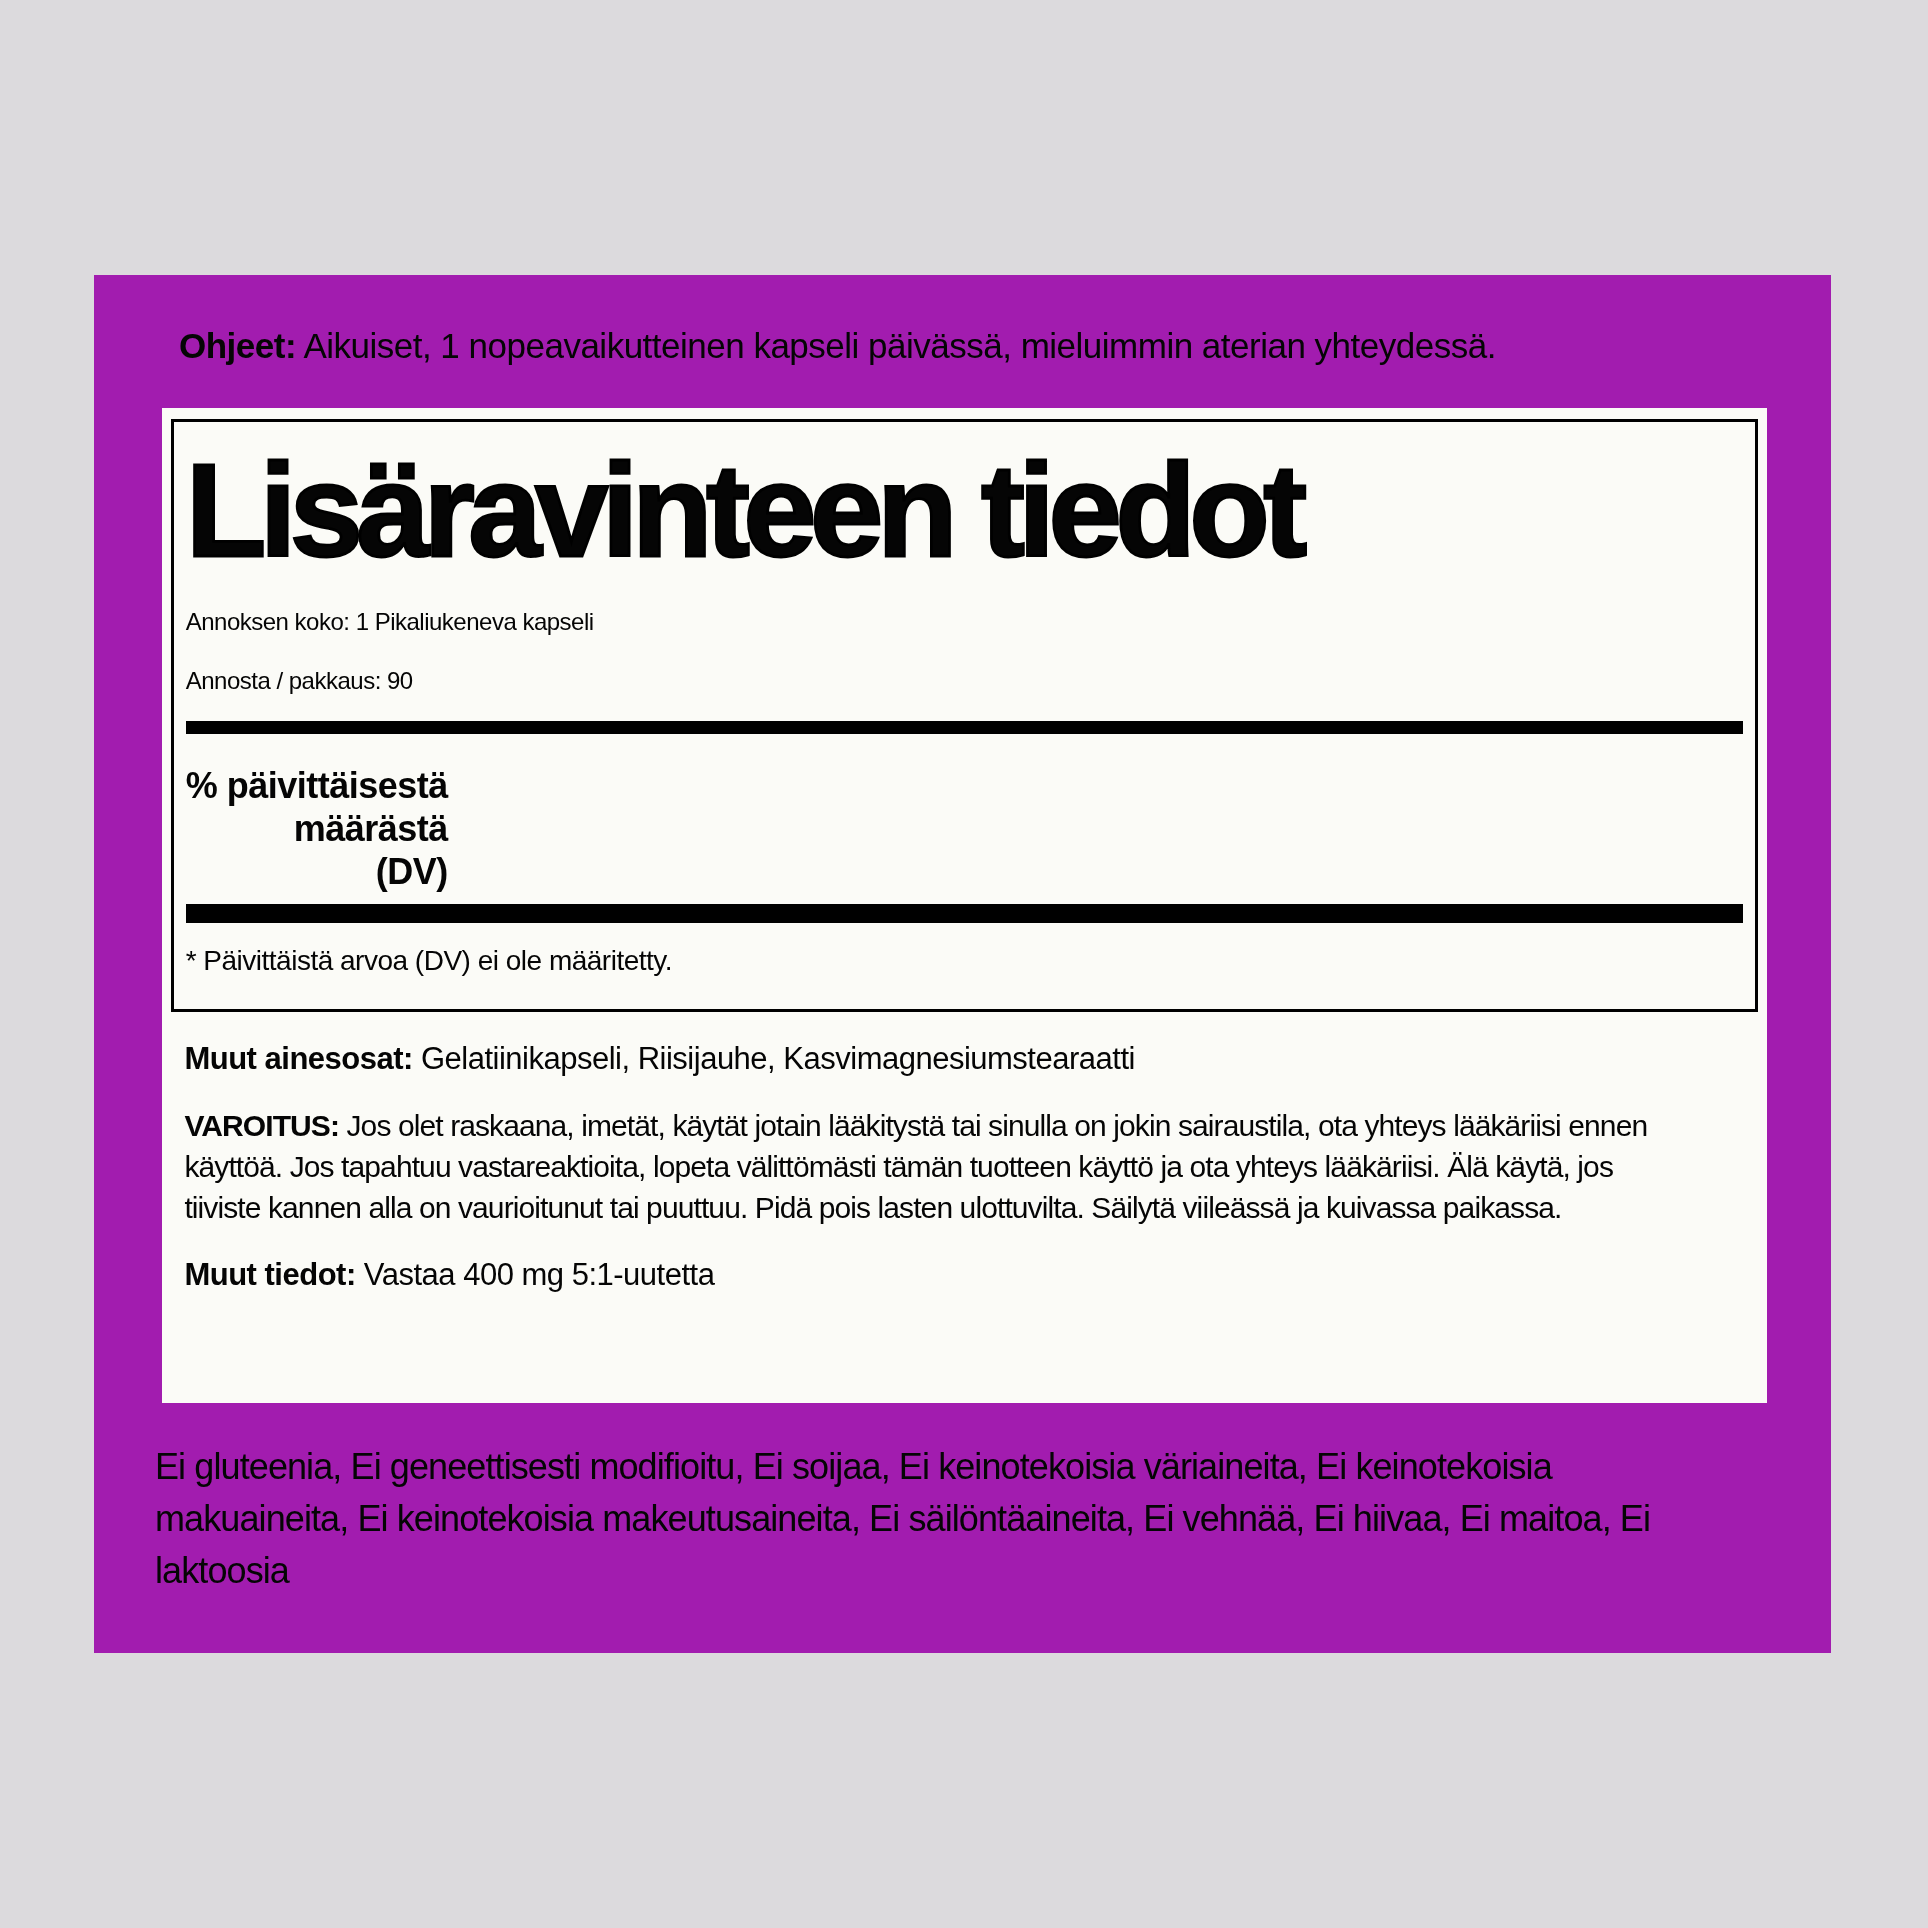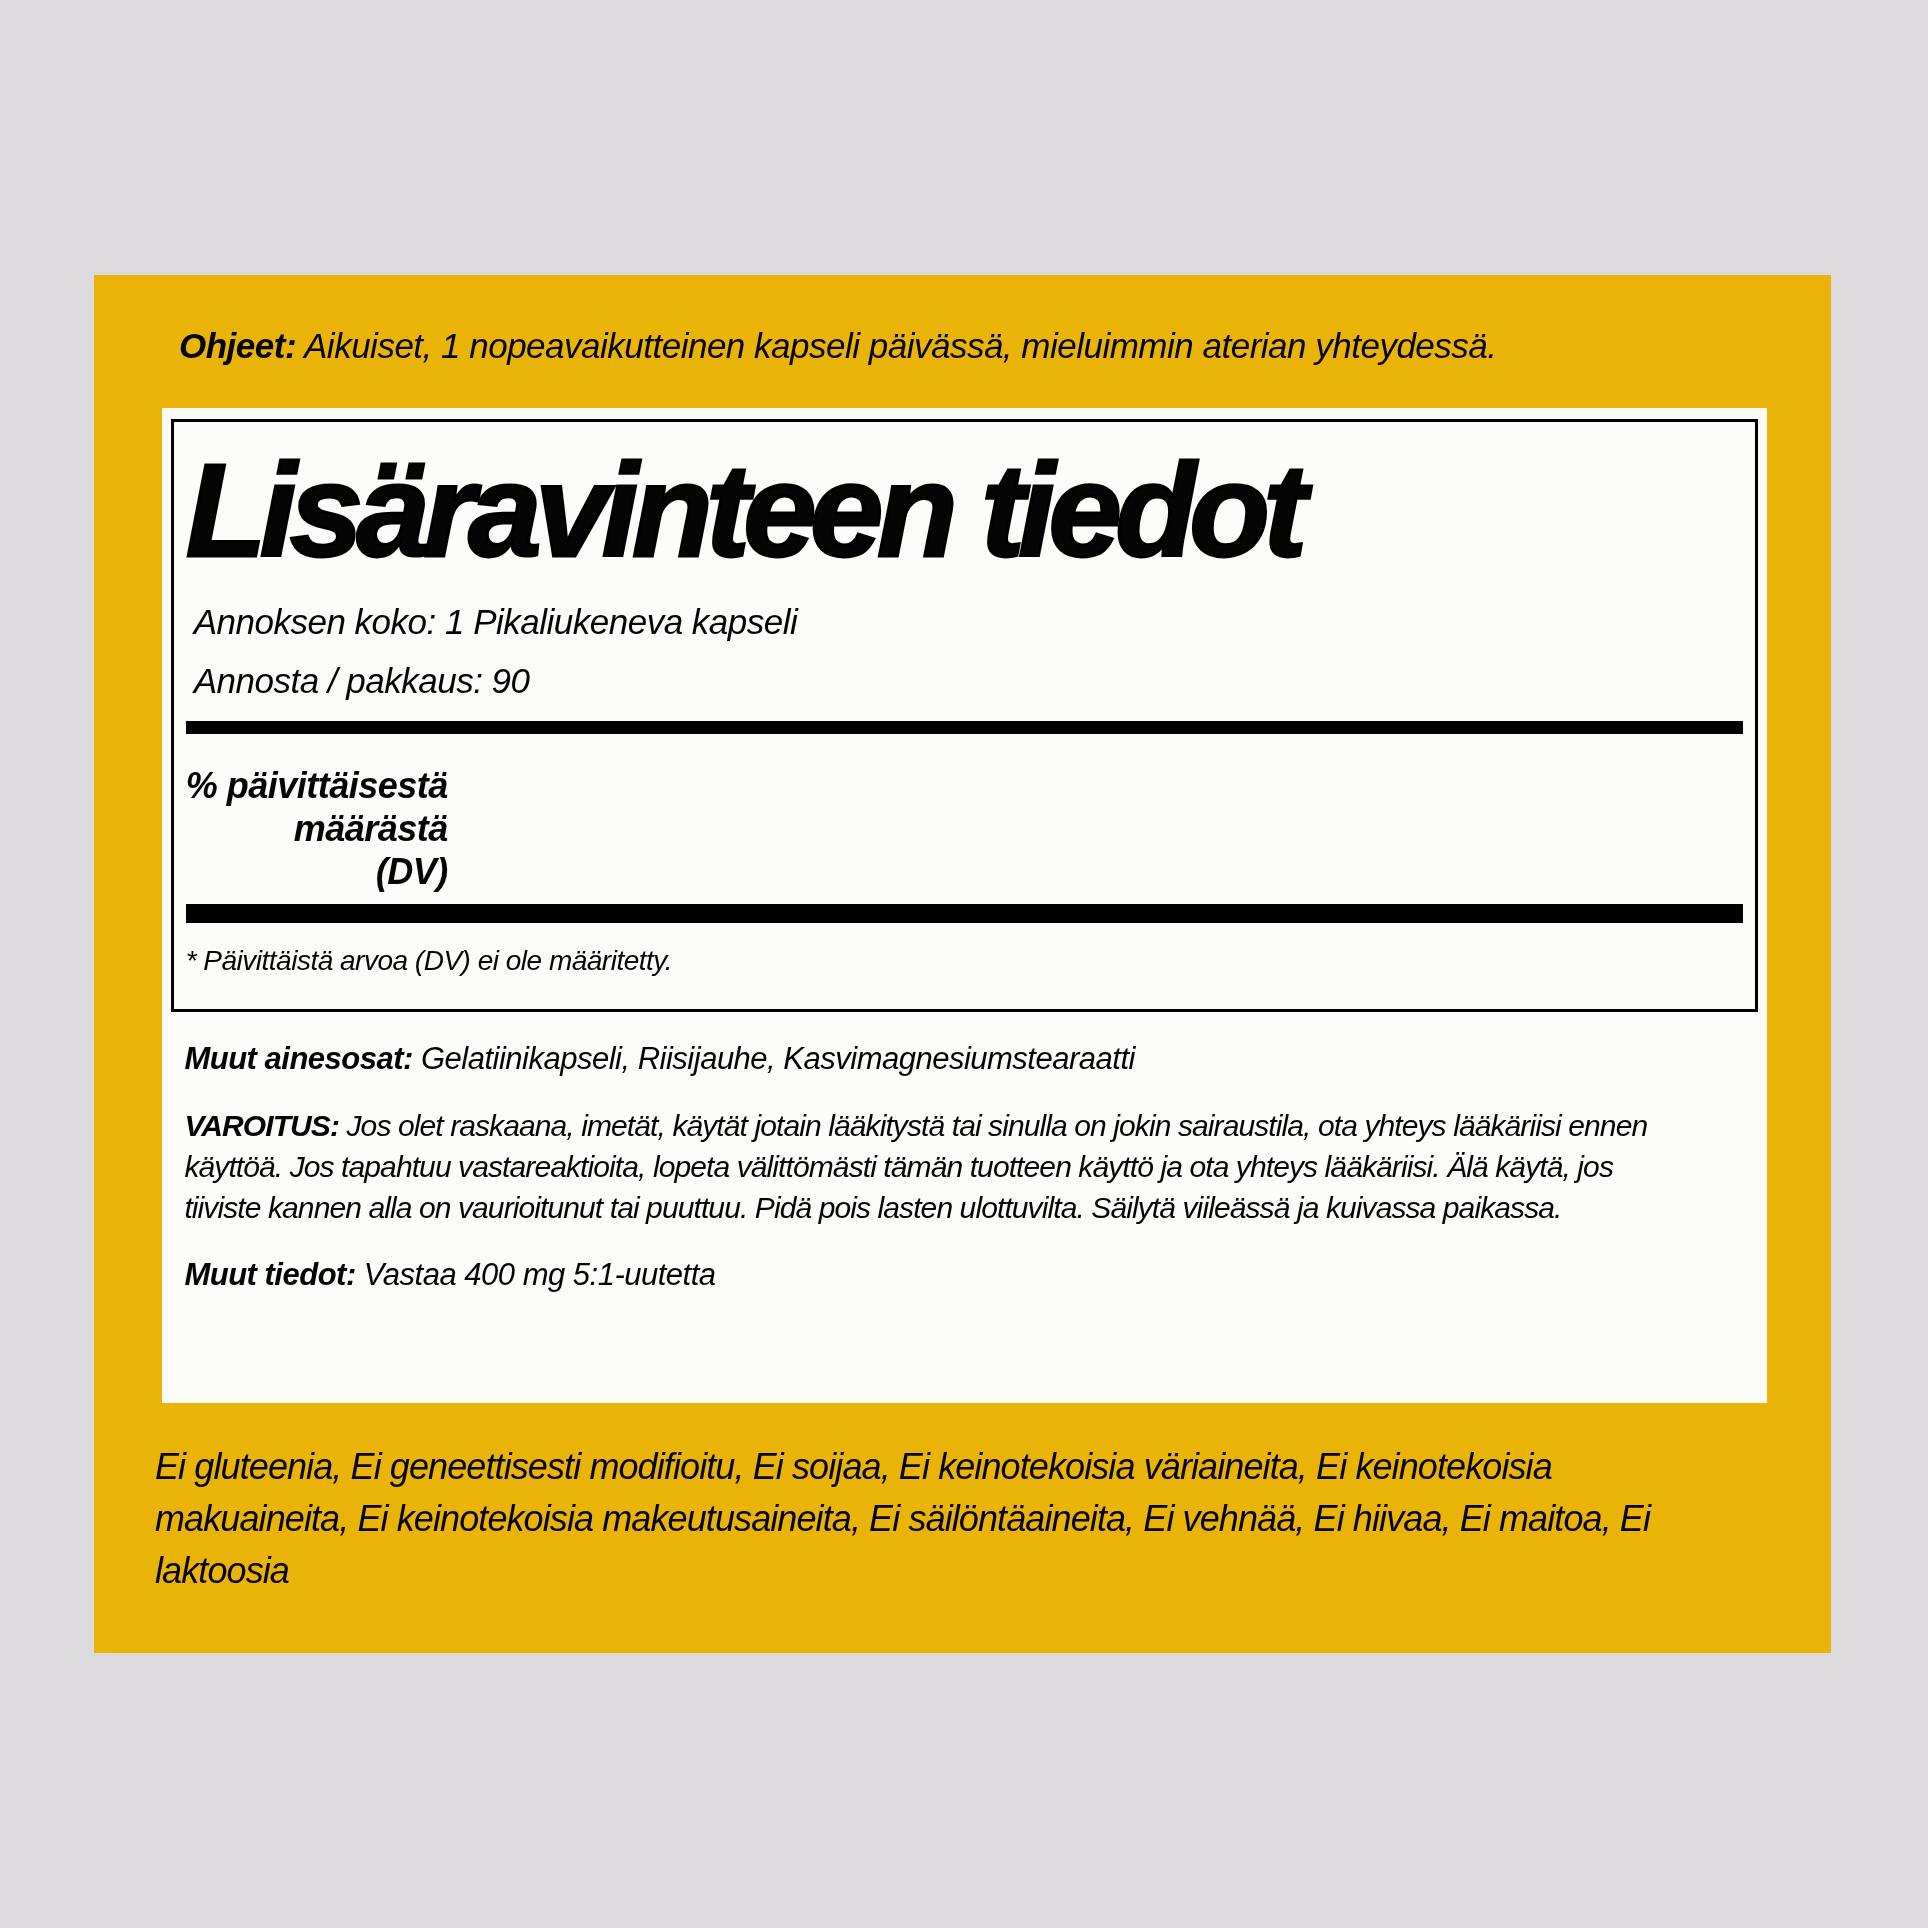--- a/index.html
+++ b/index.html
@@ -13,8 +13,7 @@
   .card{
     position:absolute;left:94px;top:275px;
     width:1737px;height:1378px;
-    background:#eab308;
-    font-style:italic;
+    background:#a21caf;
   }
   .directions{
     position:absolute;left:85px;top:49px;

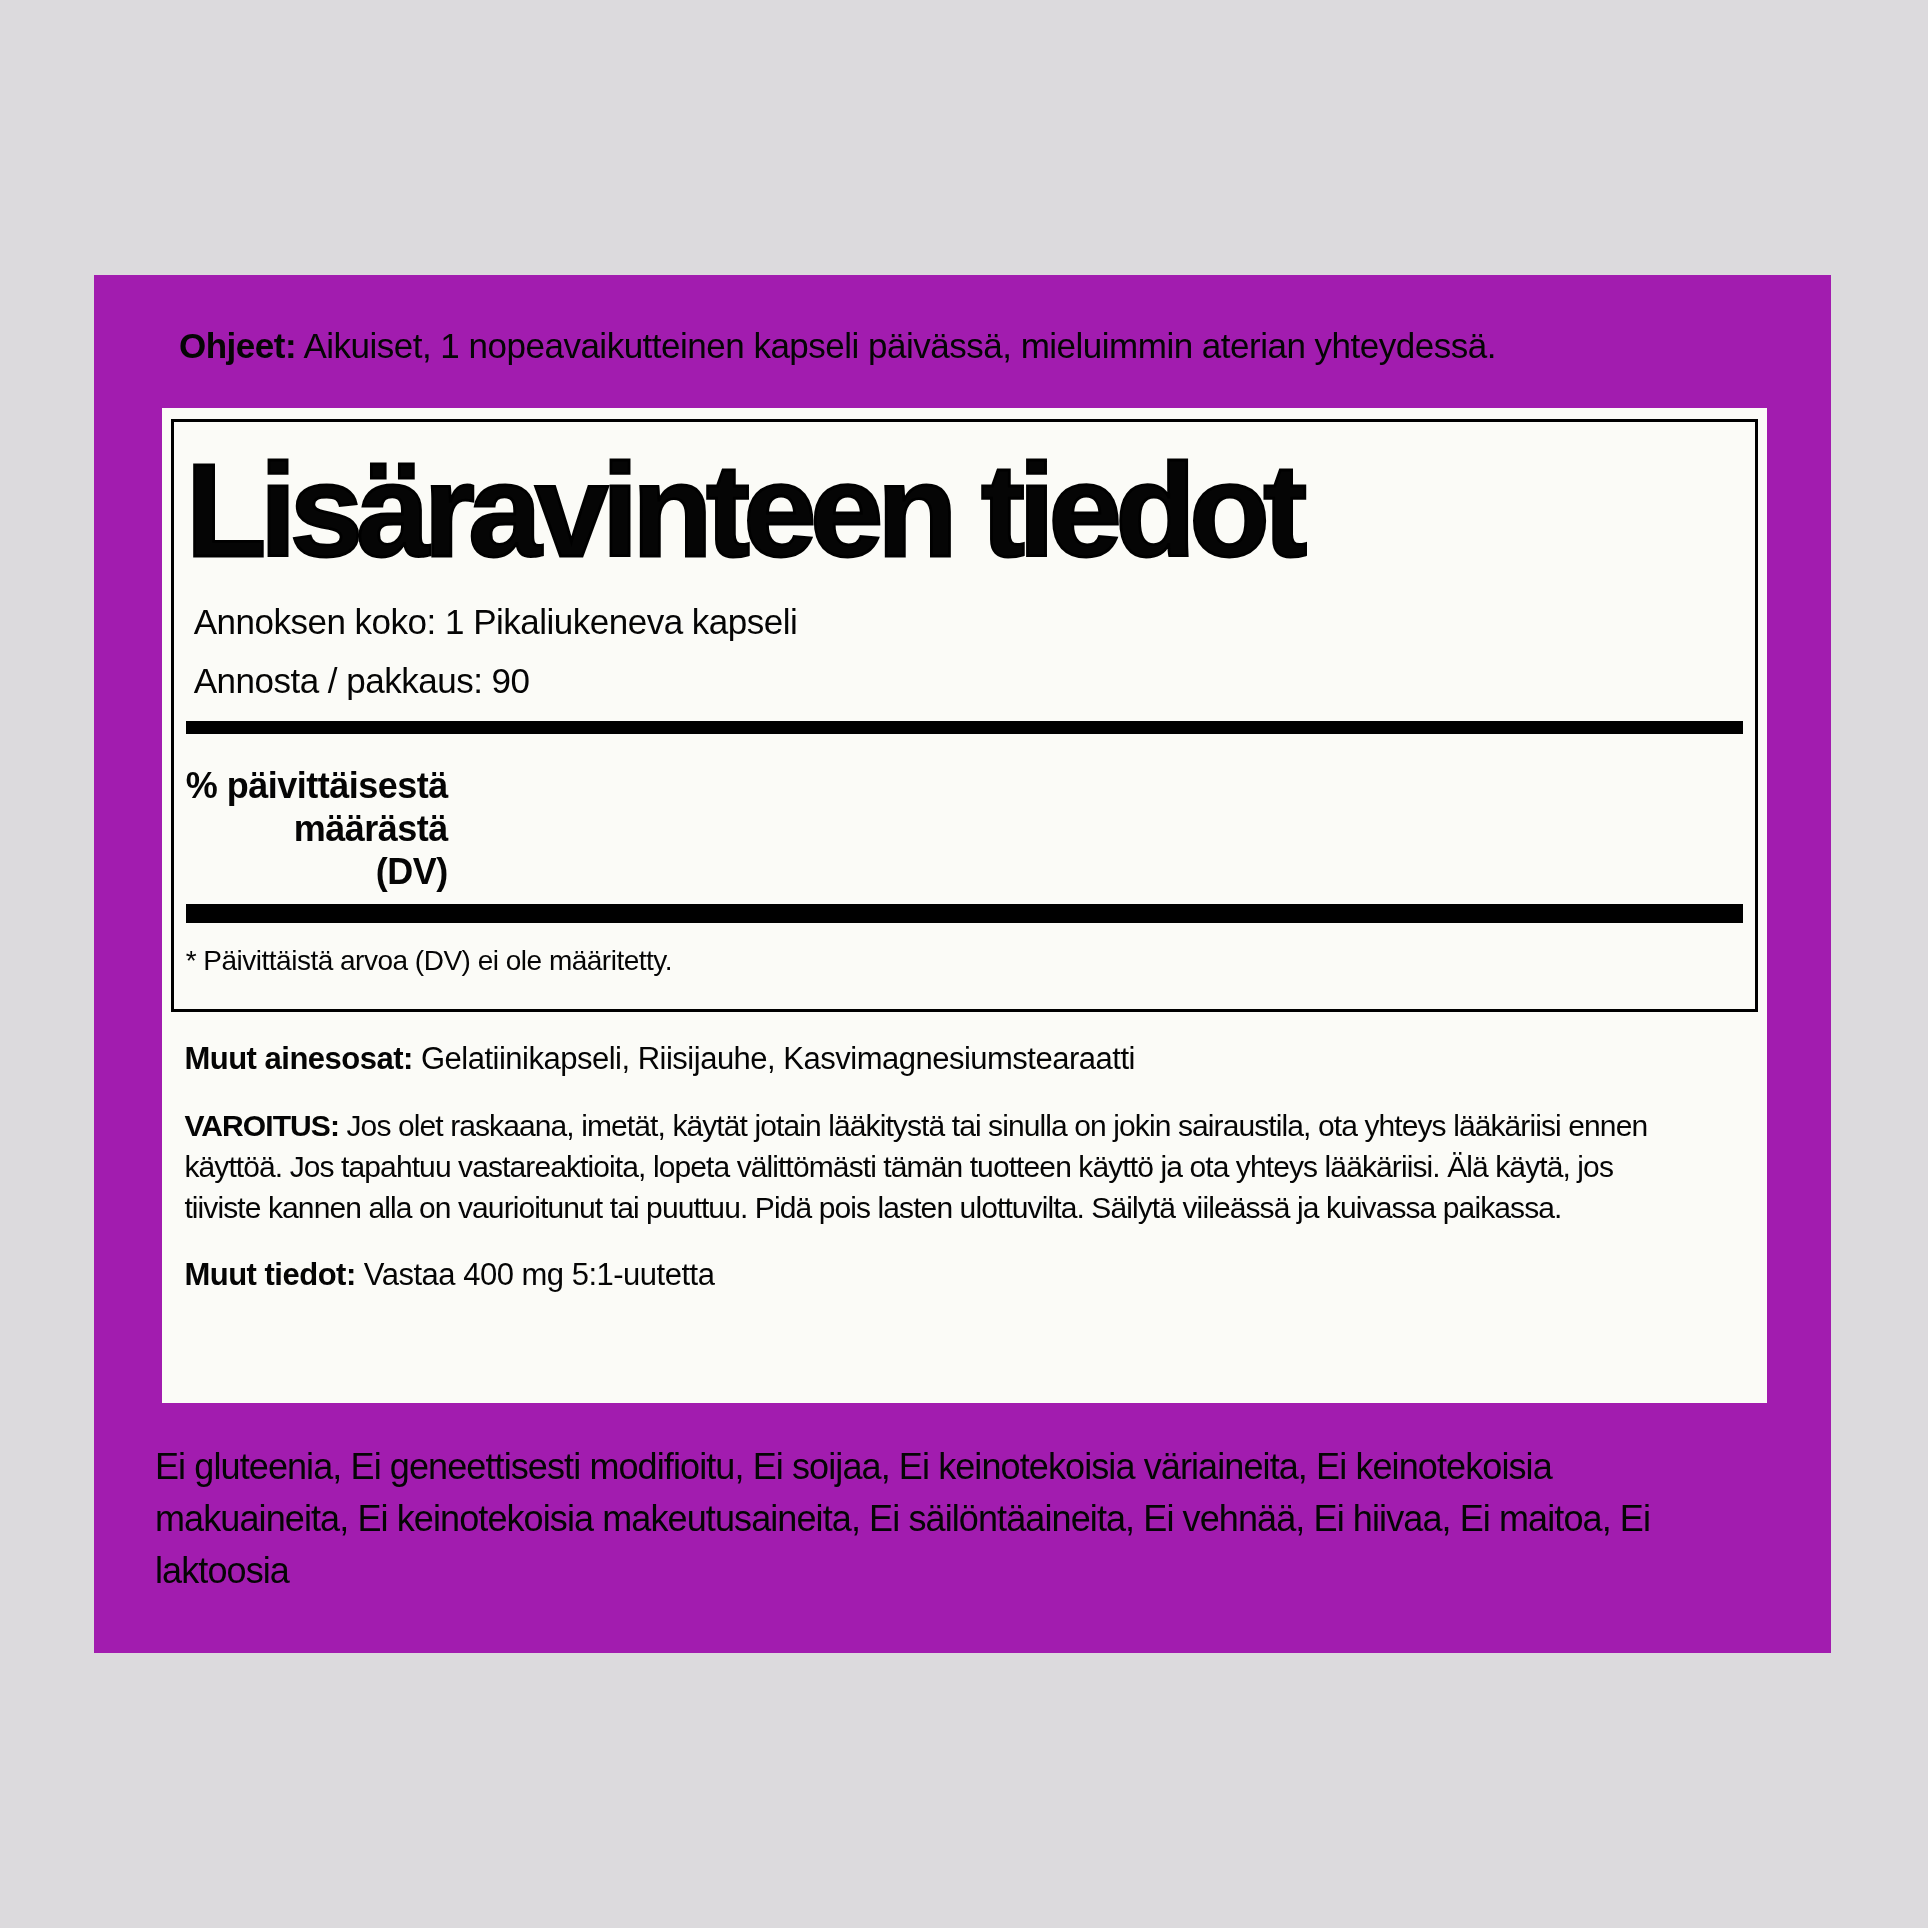--- a/index.html
+++ b/index.html
@@ -40,7 +40,7 @@
     white-space:nowrap;
     margin:0 0 26px;
   }
-  .serving{font-size:35px;line-height:38px;margin:0 8px 21px;letter-spacing:-0.5px;}
+  .serving{font-size:24px;line-height:38px;margin:0 0 21px;letter-spacing:-0.5px;}
   .bar{background:#000;height:9.4px;}
   .bar-thick{height:13px;}
   .header-row{

